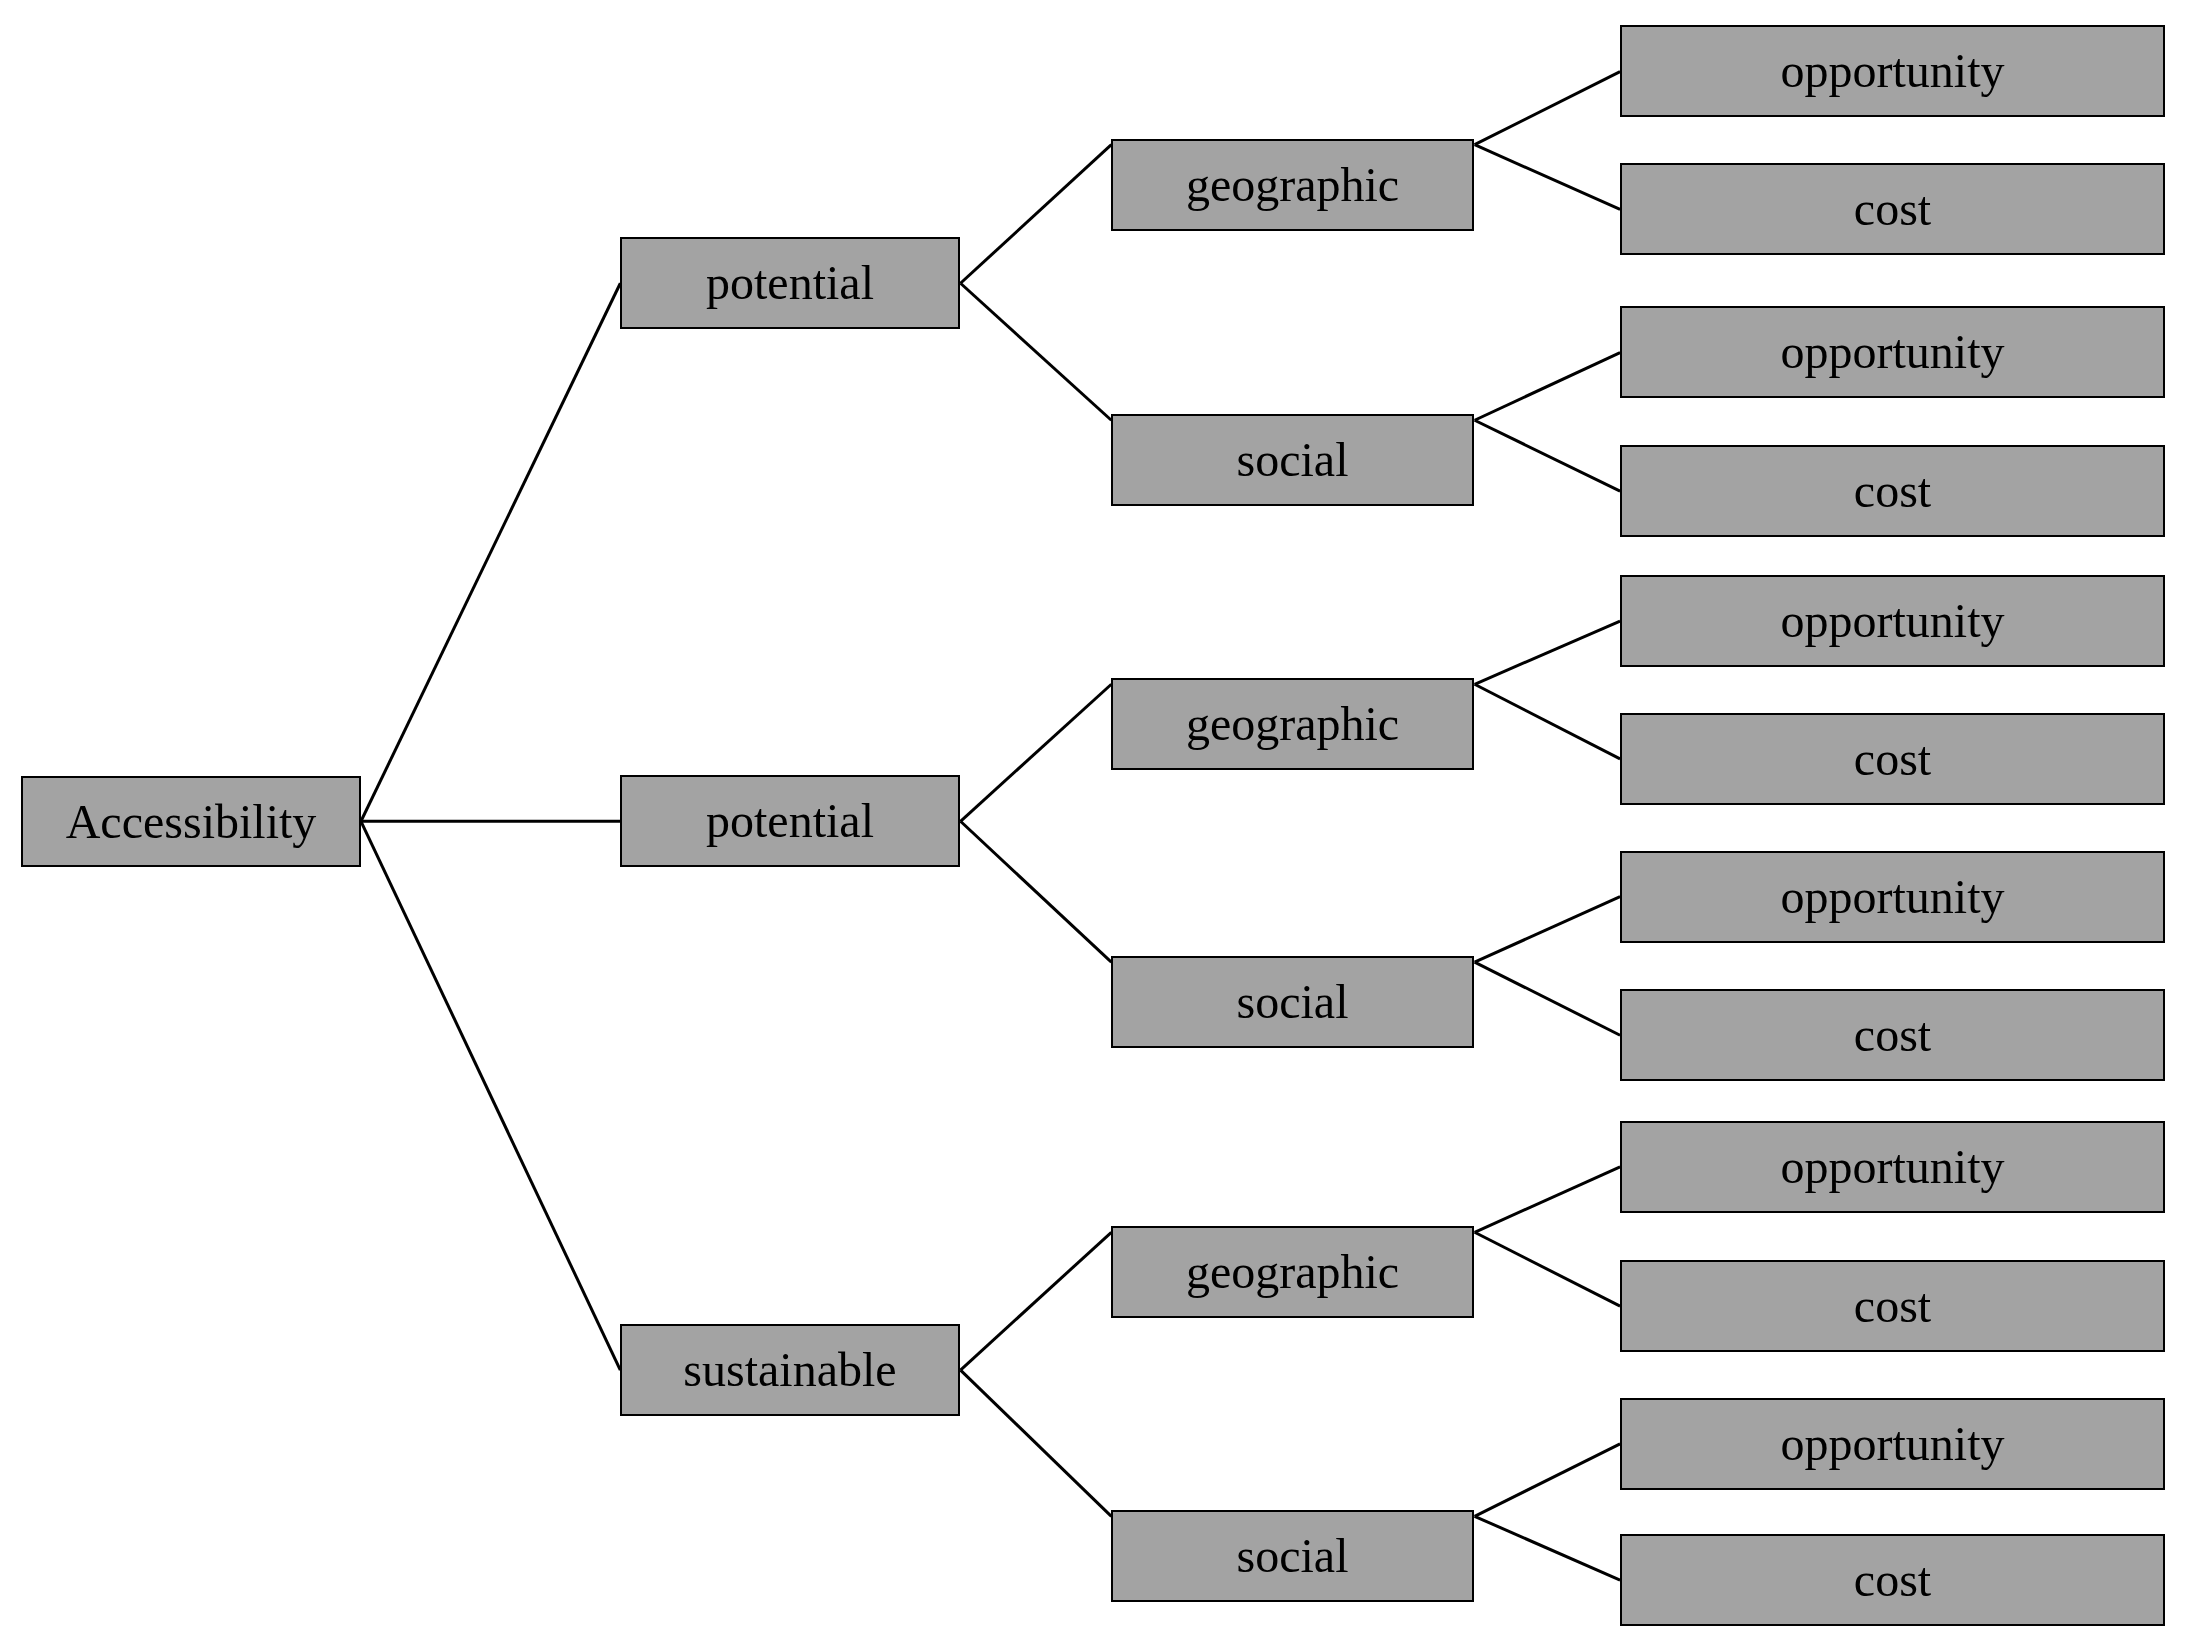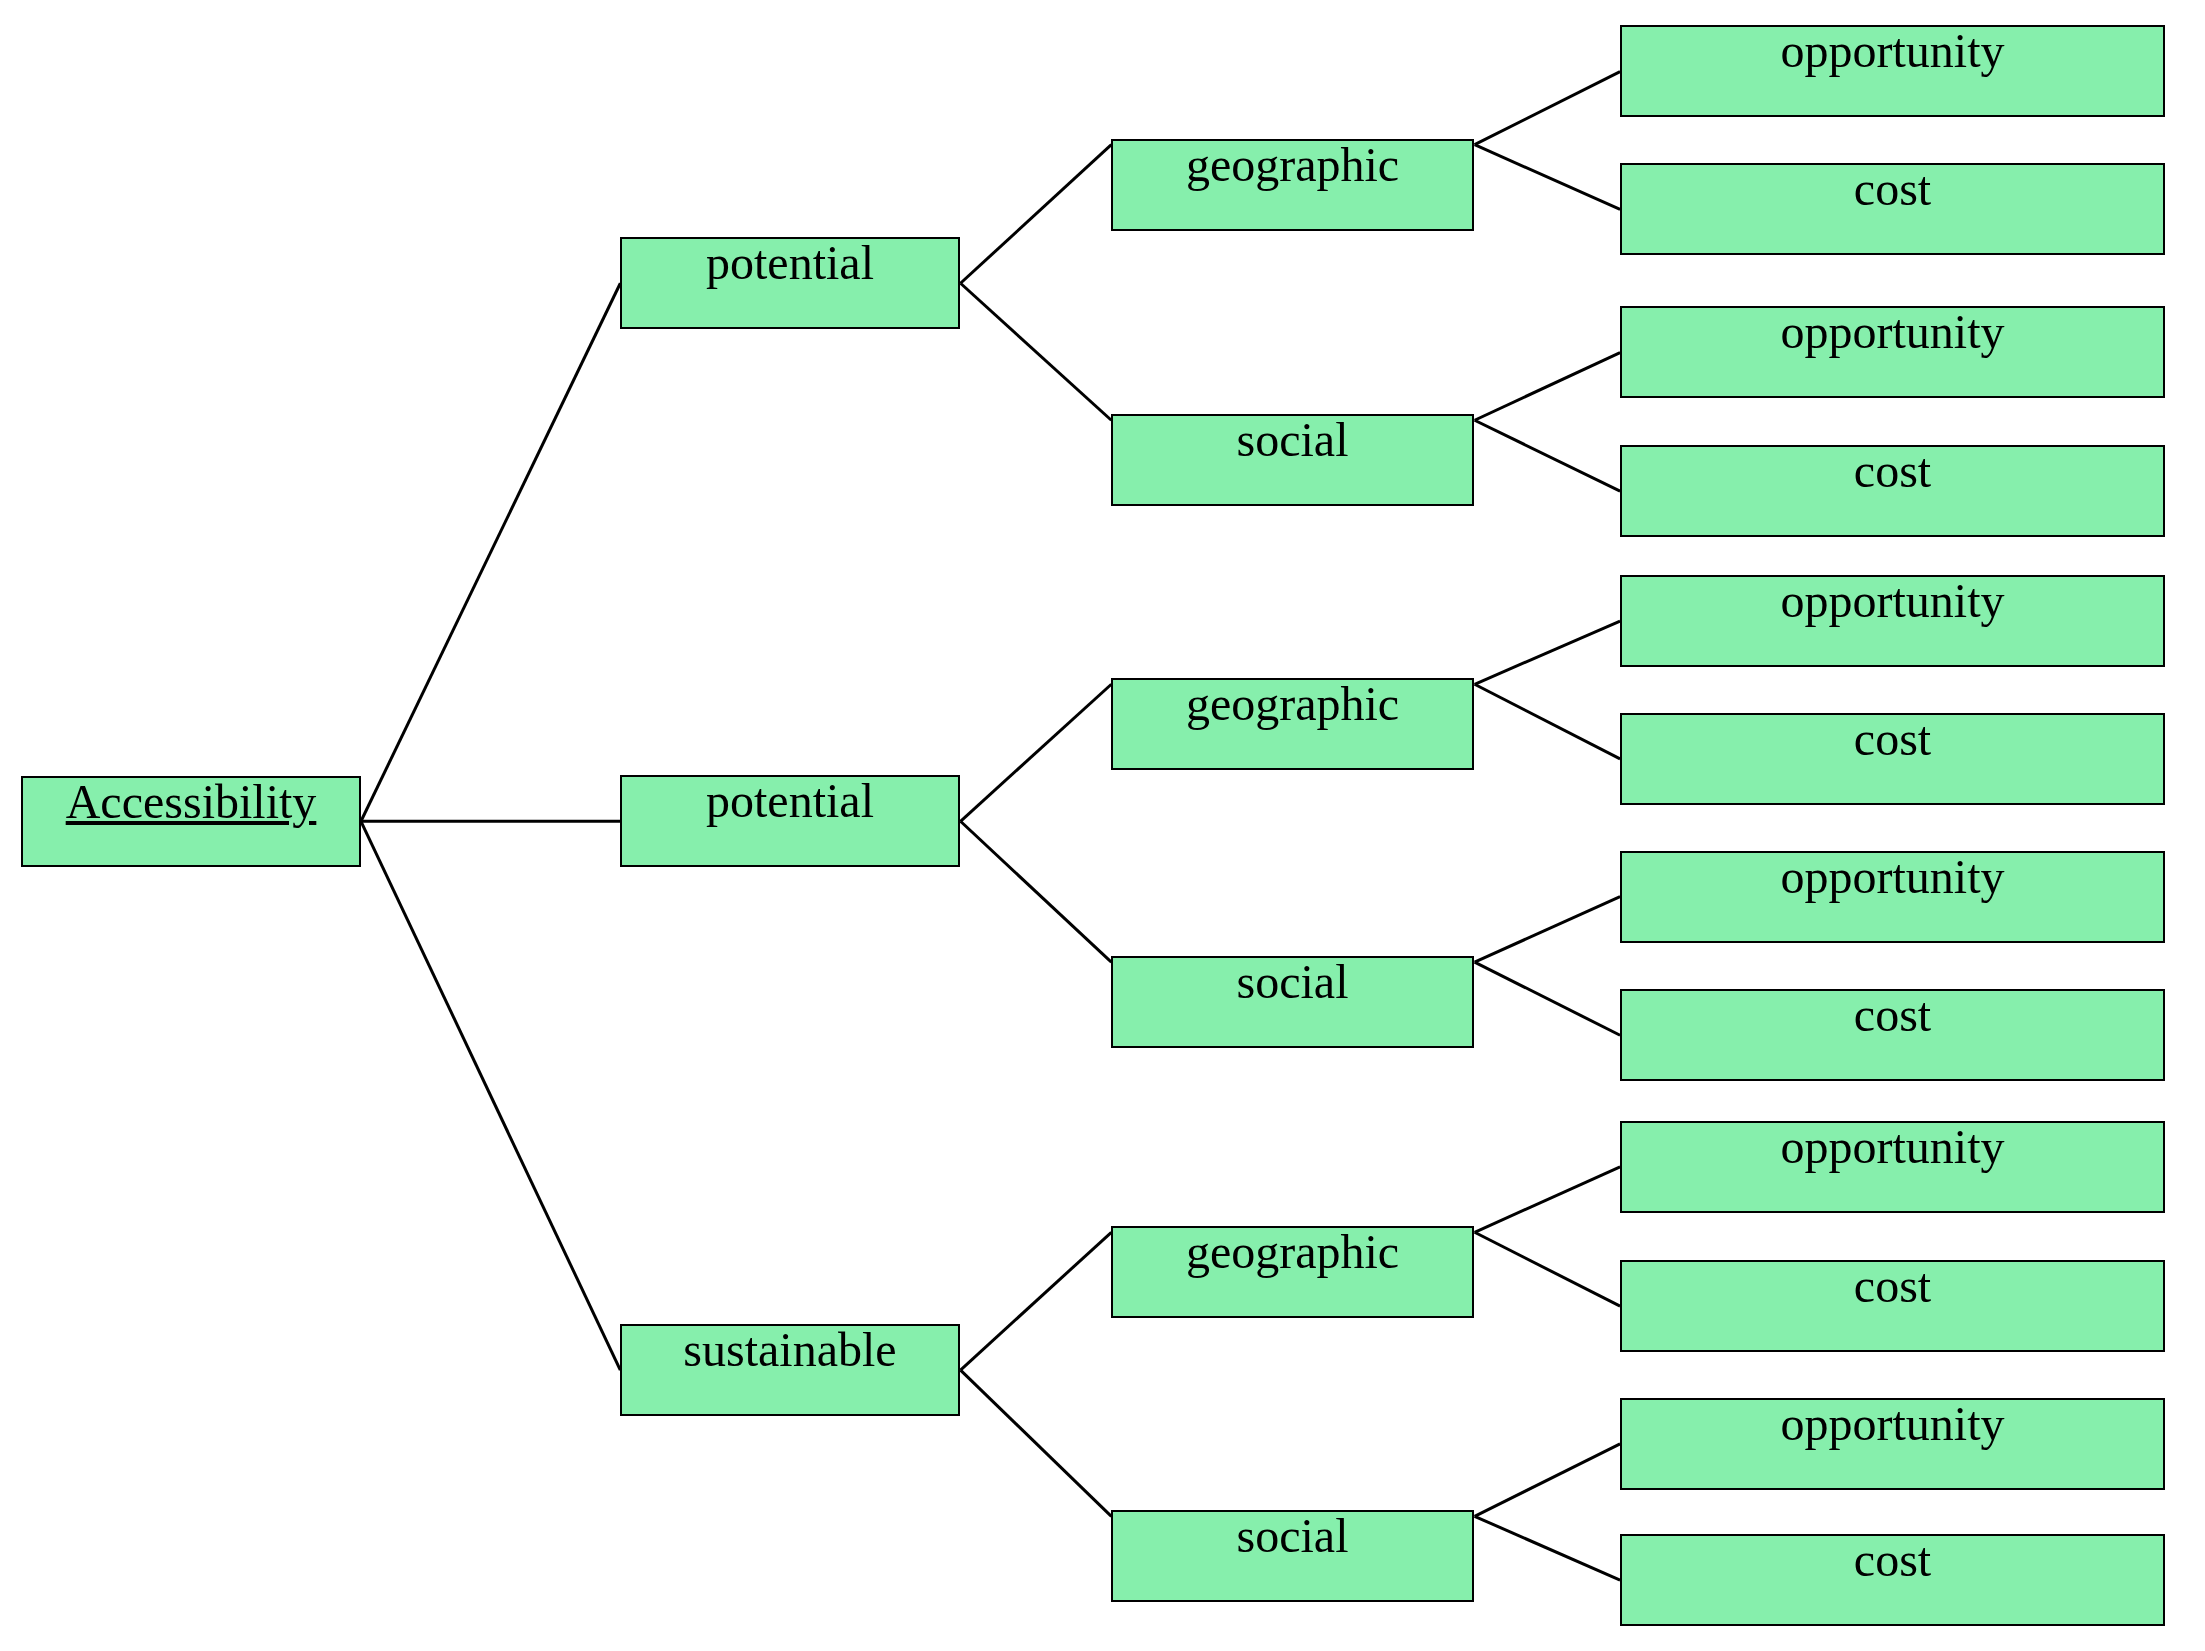--- a/index.html
+++ b/index.html
@@ -33,9 +33,9 @@
     position: absolute;
     box-sizing: border-box;
     border: 2.3px solid #000000;
-    background: #86efac;
+    background: #a3a3a3;
     display: flex;
-    align-items: flex-start;
+    align-items: center;
     justify-content: center;
     text-align: center;
     color: #000000;

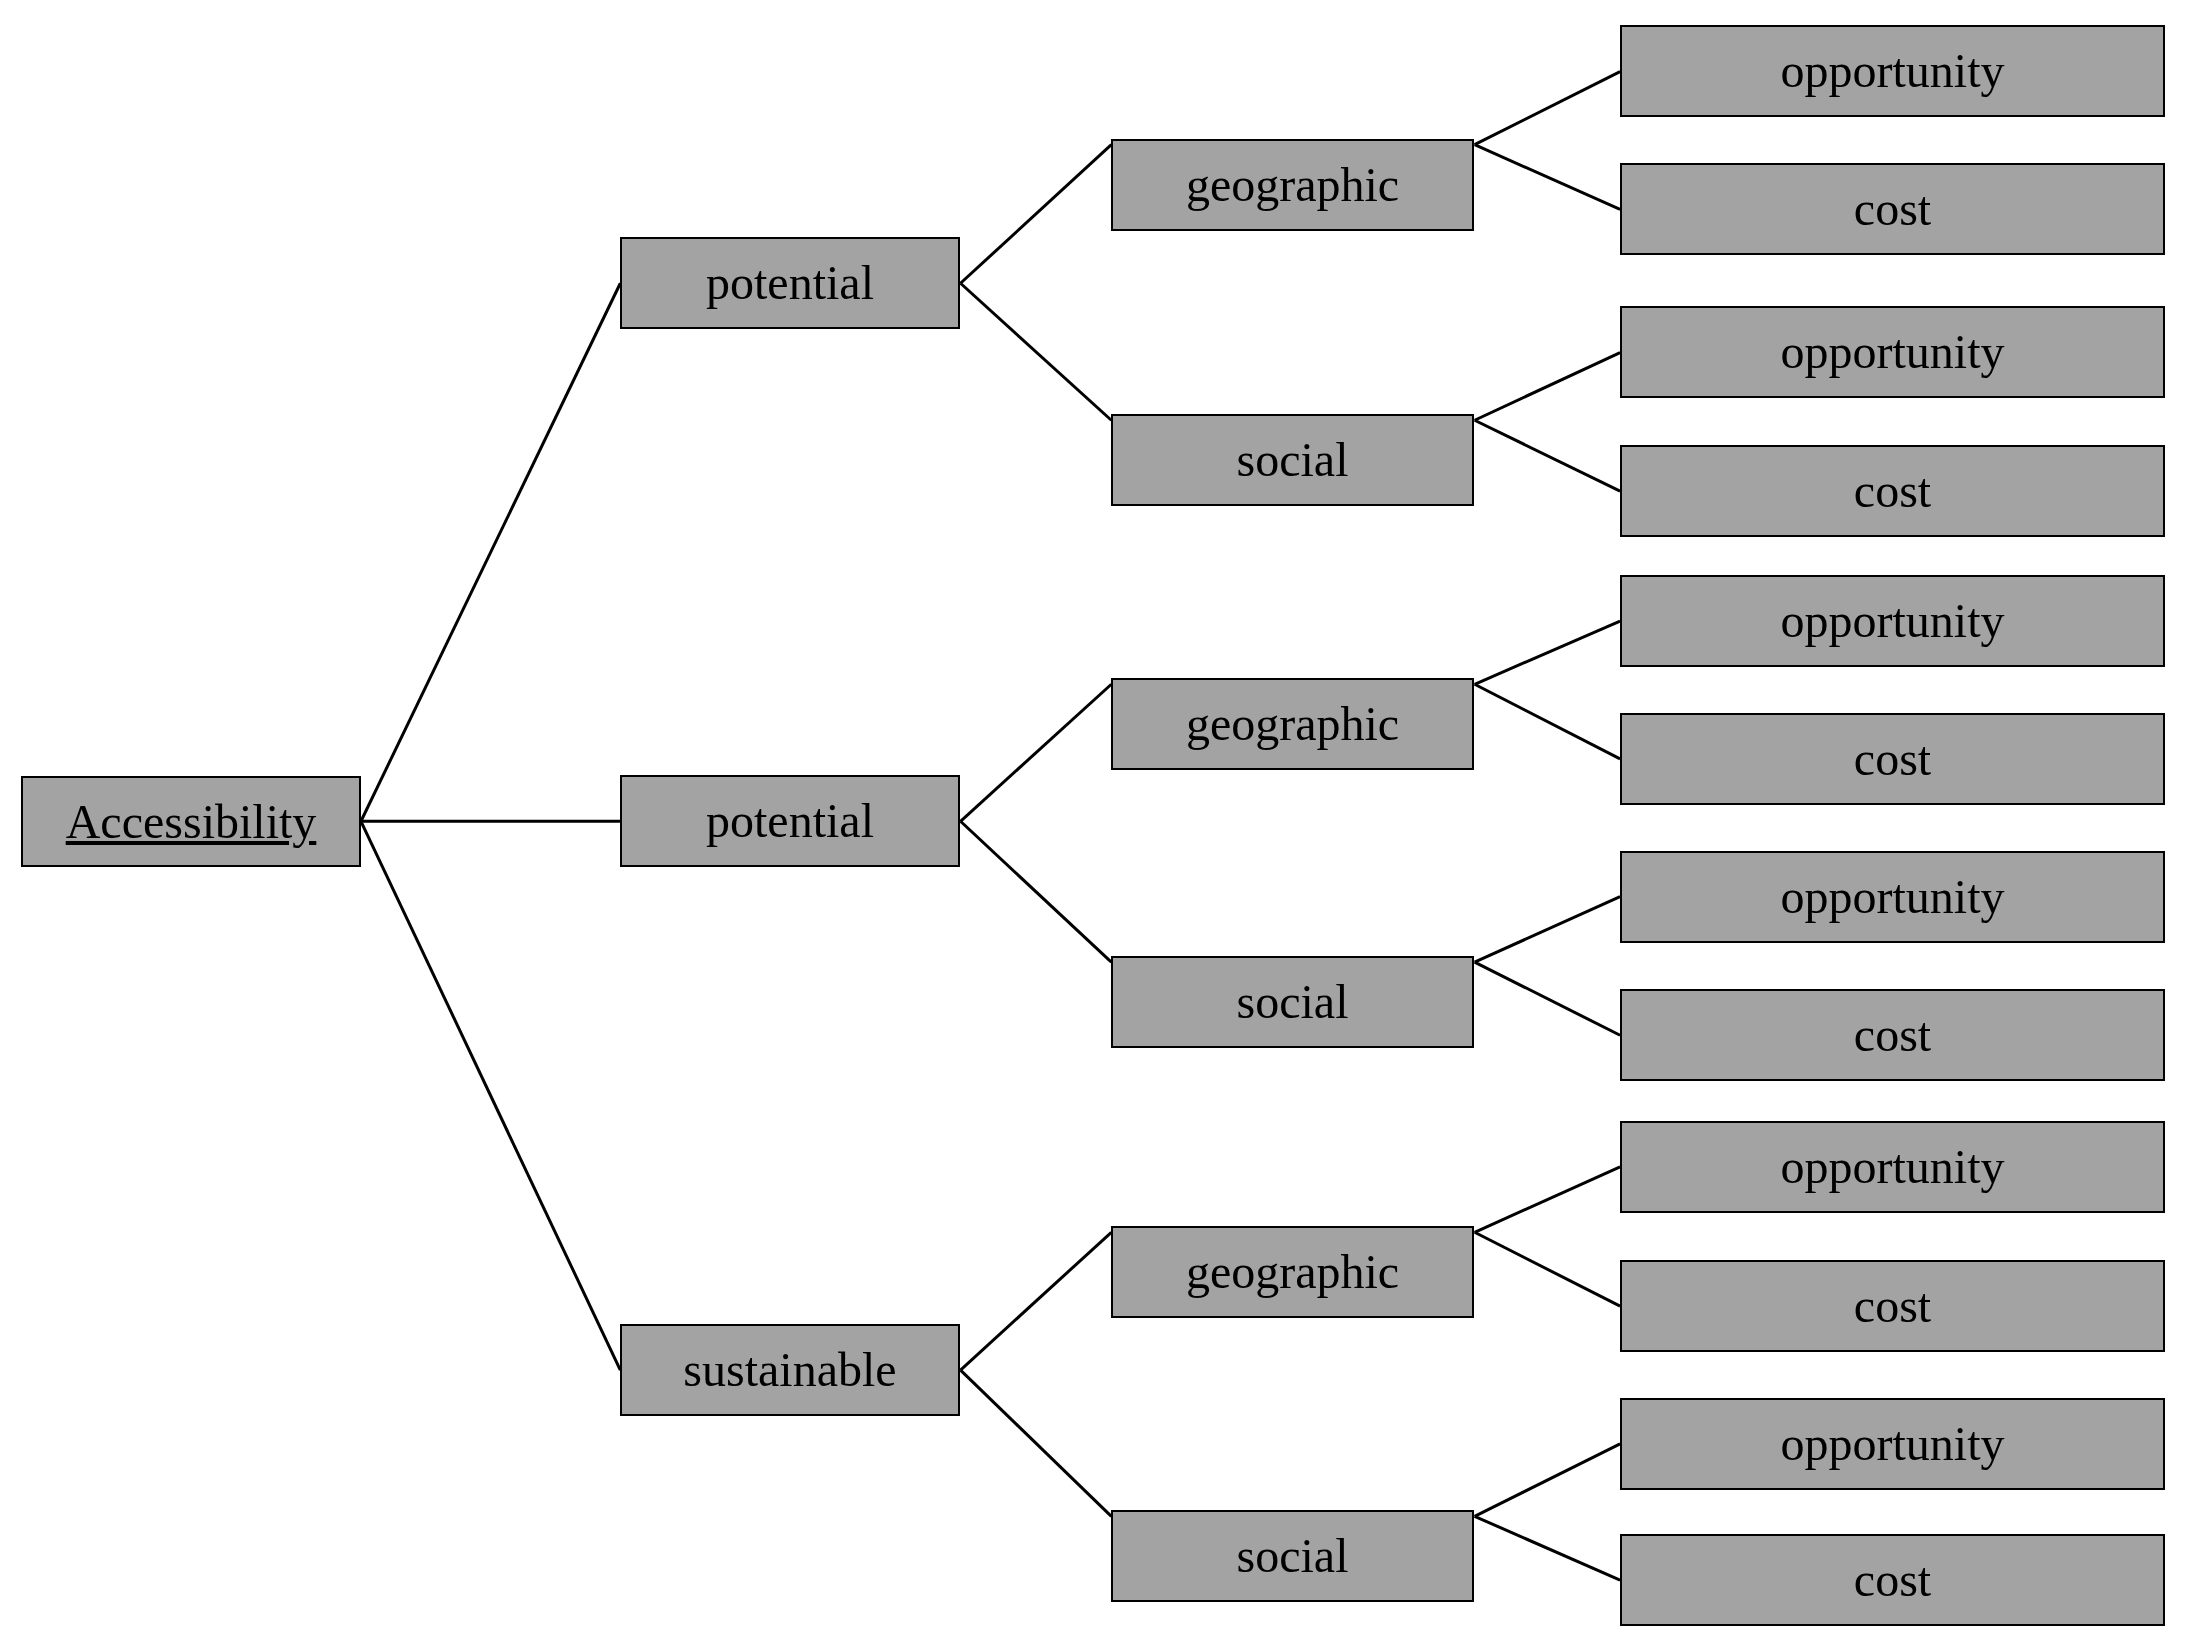--- a/index.html
+++ b/index.html
@@ -46,7 +46,7 @@
   .node .node-label {
     display: block;
   }
-  .lvl-root { font-size: 48px; text-decoration: underline; }
+  .lvl-root { font-size: 48px; }
   .lvl-2    { font-size: 48px; }
   .lvl-3    { font-size: 48px; margin-top: 40px; }
   .lvl-leaf { font-size: 48px; }

